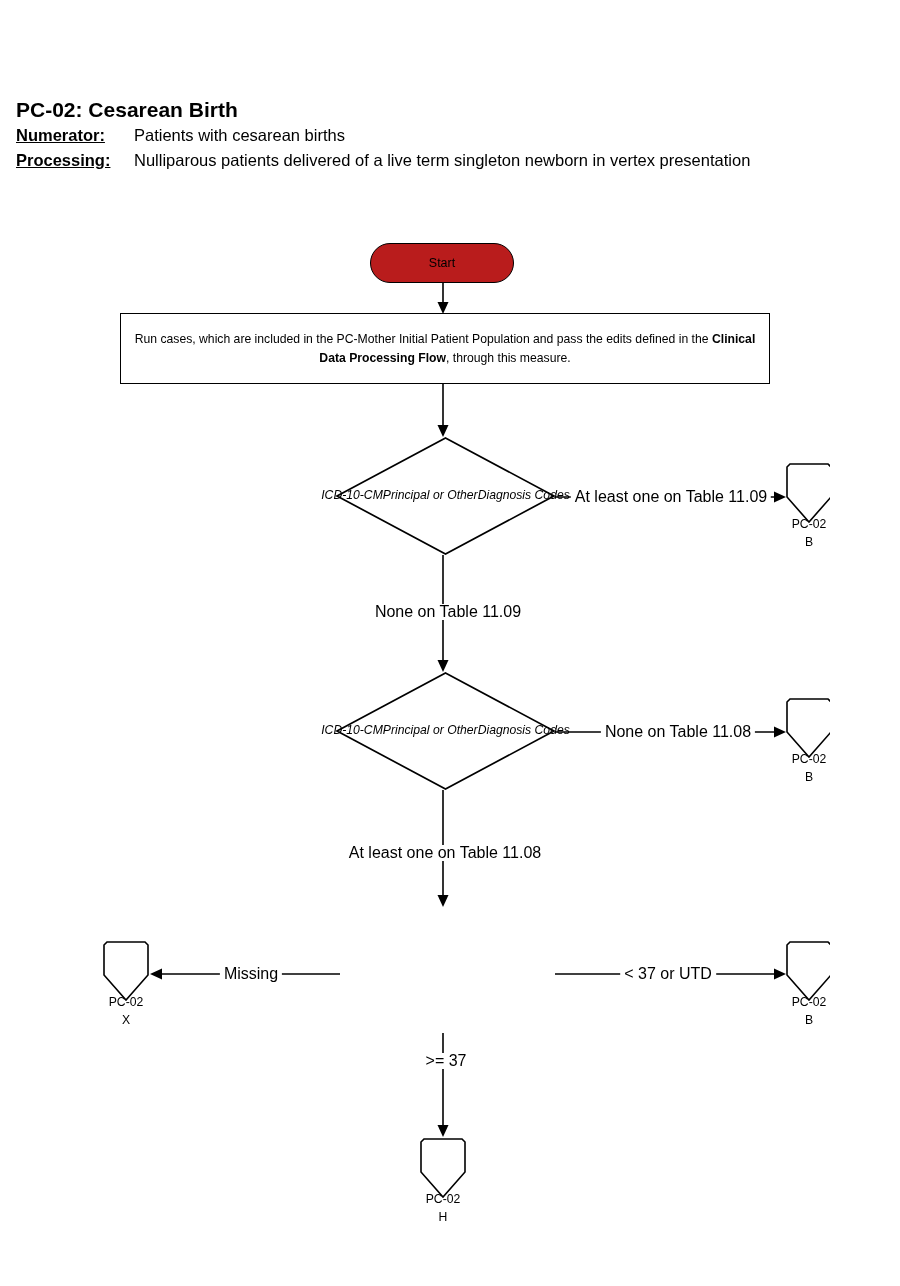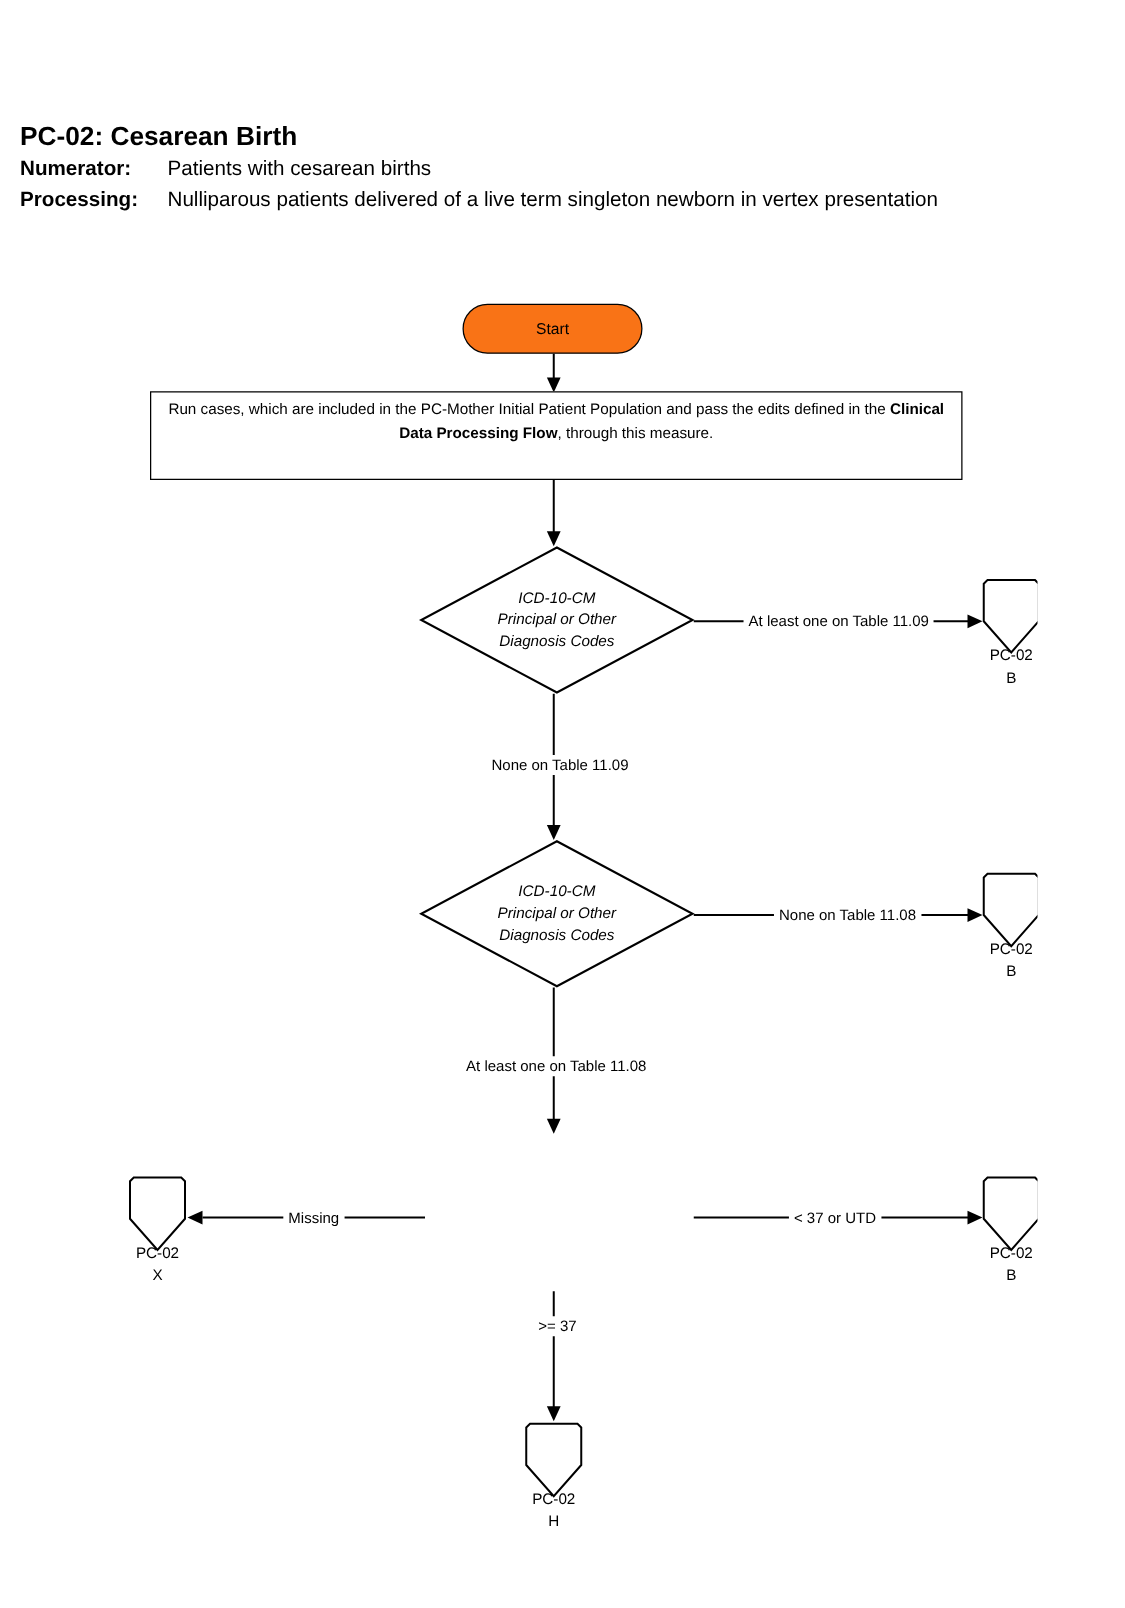--- a/index.html
+++ b/index.html
@@ -41,6 +41,7 @@
   }
   .hdr-label {
     font-weight: bold;
+    text-decoration: underline;
   }
   .hdr-num-label {
     display: inline-block;

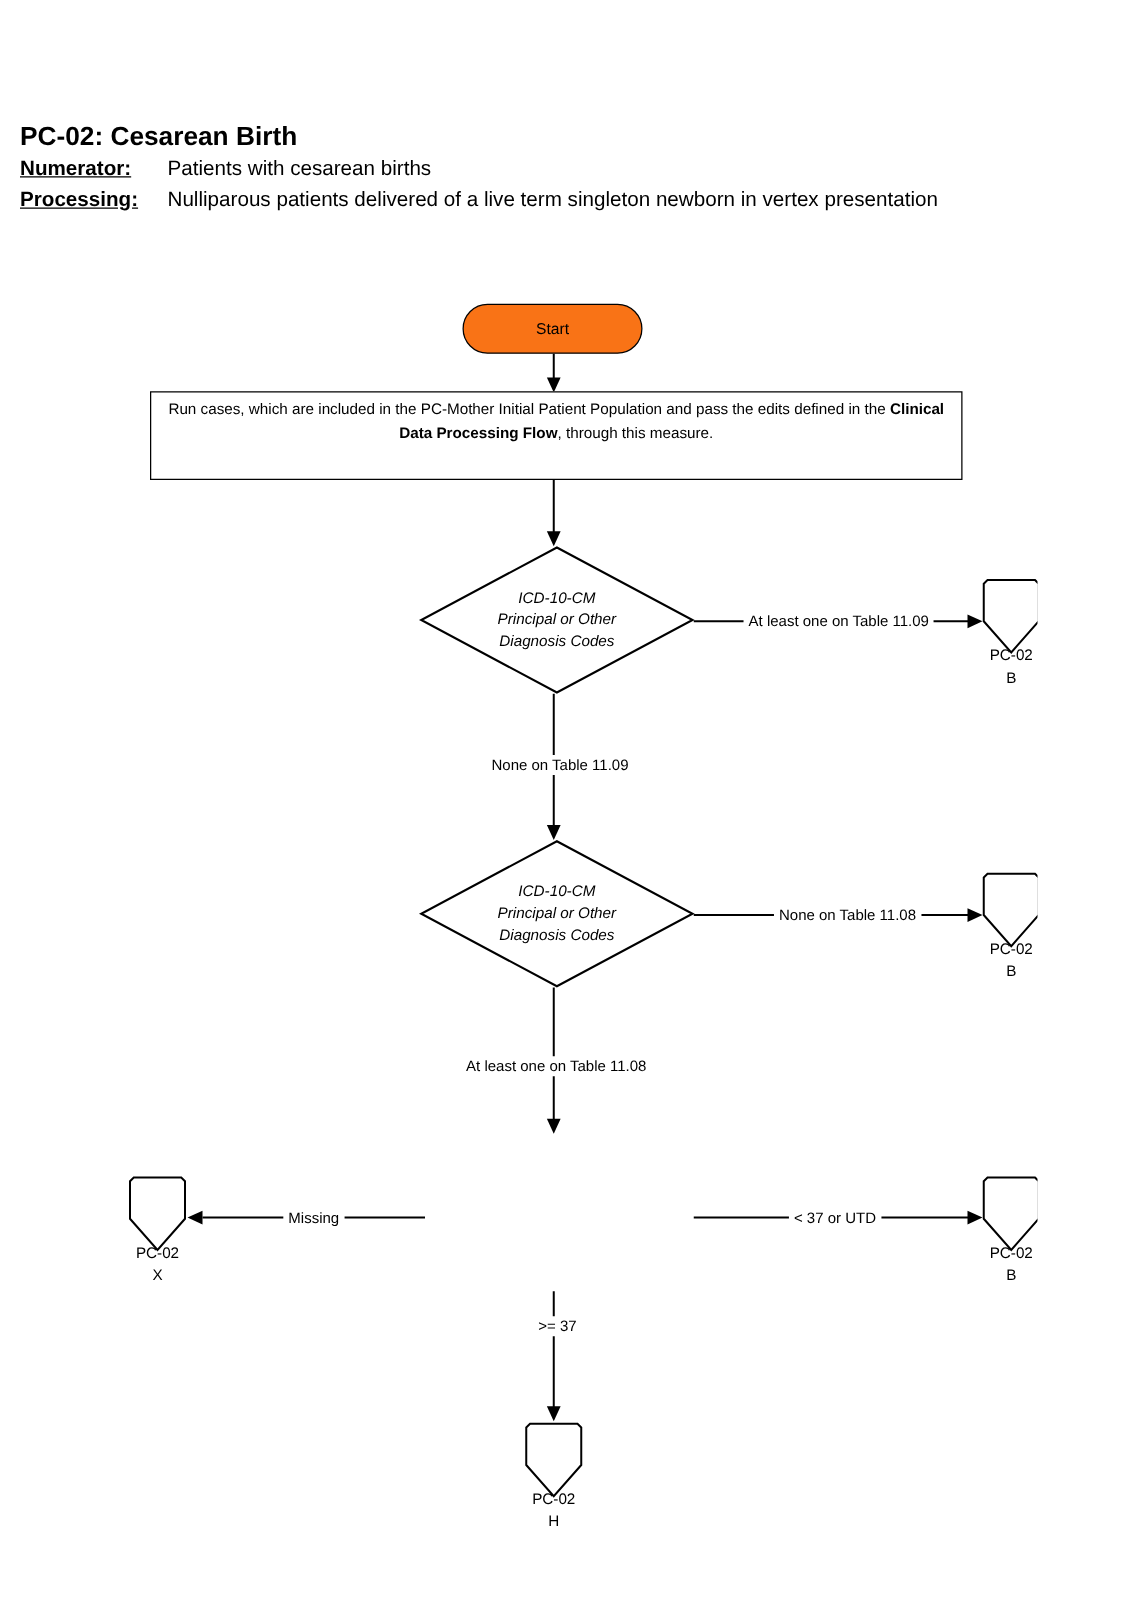--- a/index.html
+++ b/index.html
@@ -60,7 +60,7 @@
   .terminator {
     border: 1.6px solid #000;
     border-radius: 22px;
-    background: #f97316;
+    background: #b91c1c;
     display: flex;
     align-items: center;
     justify-content: center;

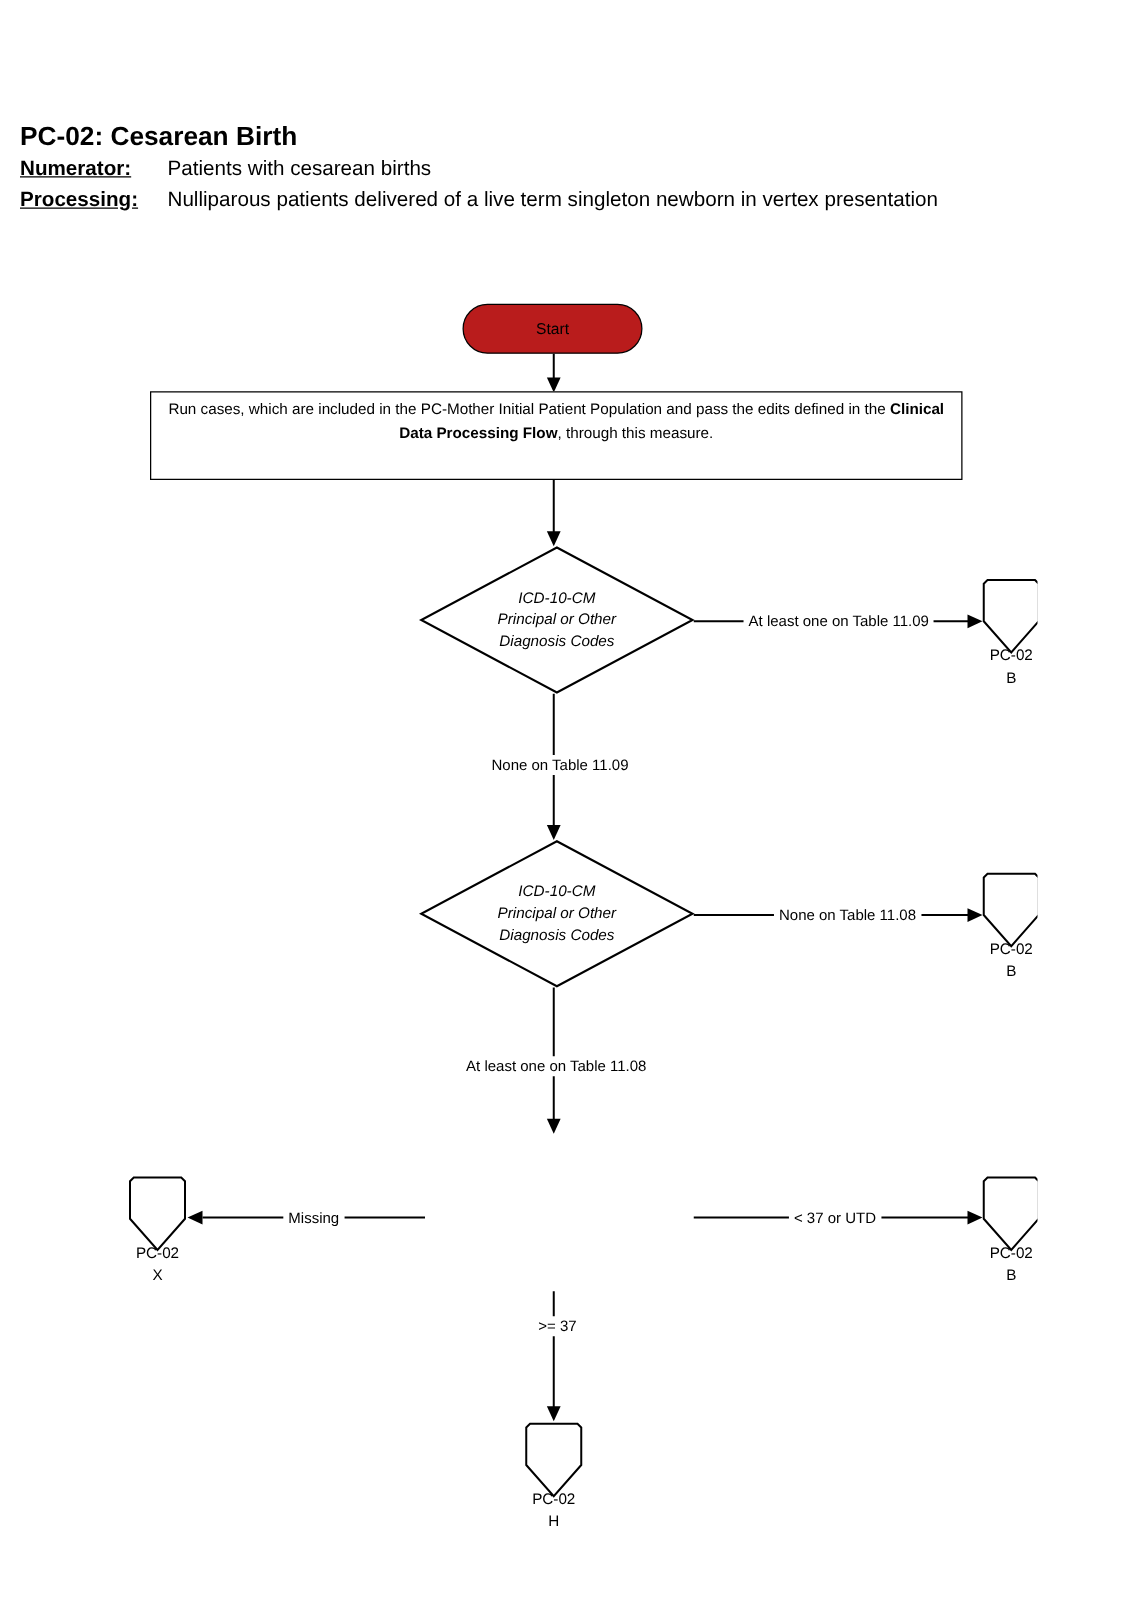--- a/index.html
+++ b/index.html
@@ -70,6 +70,7 @@
     border: 1.7px solid #000;
     background: #fff;
     display: flex;
+    align-items: center;
     justify-content: center;
     text-align: center;
     font-size: 12.2px;

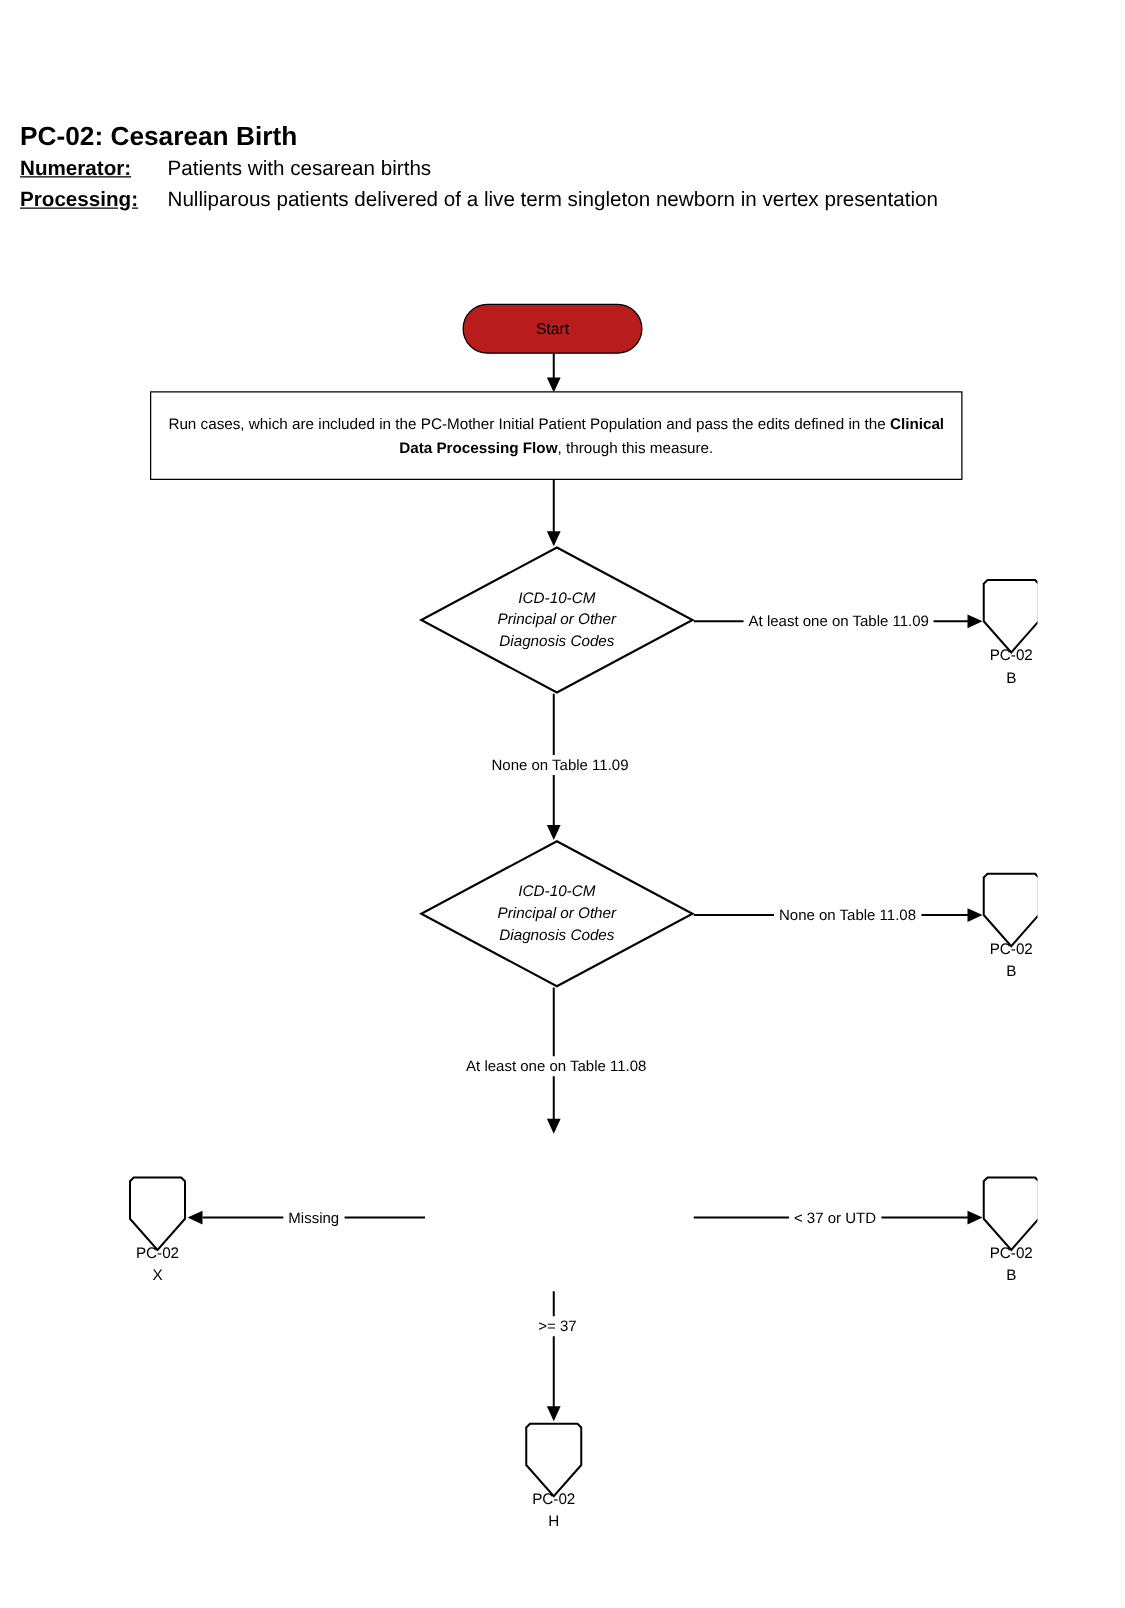--- a/index.html
+++ b/index.html
@@ -95,7 +95,6 @@
     width: 100%;
     height: 100%;
     display: flex;
-    flex-direction: column;
     align-items: center;
     justify-content: center;
     font-style: italic;

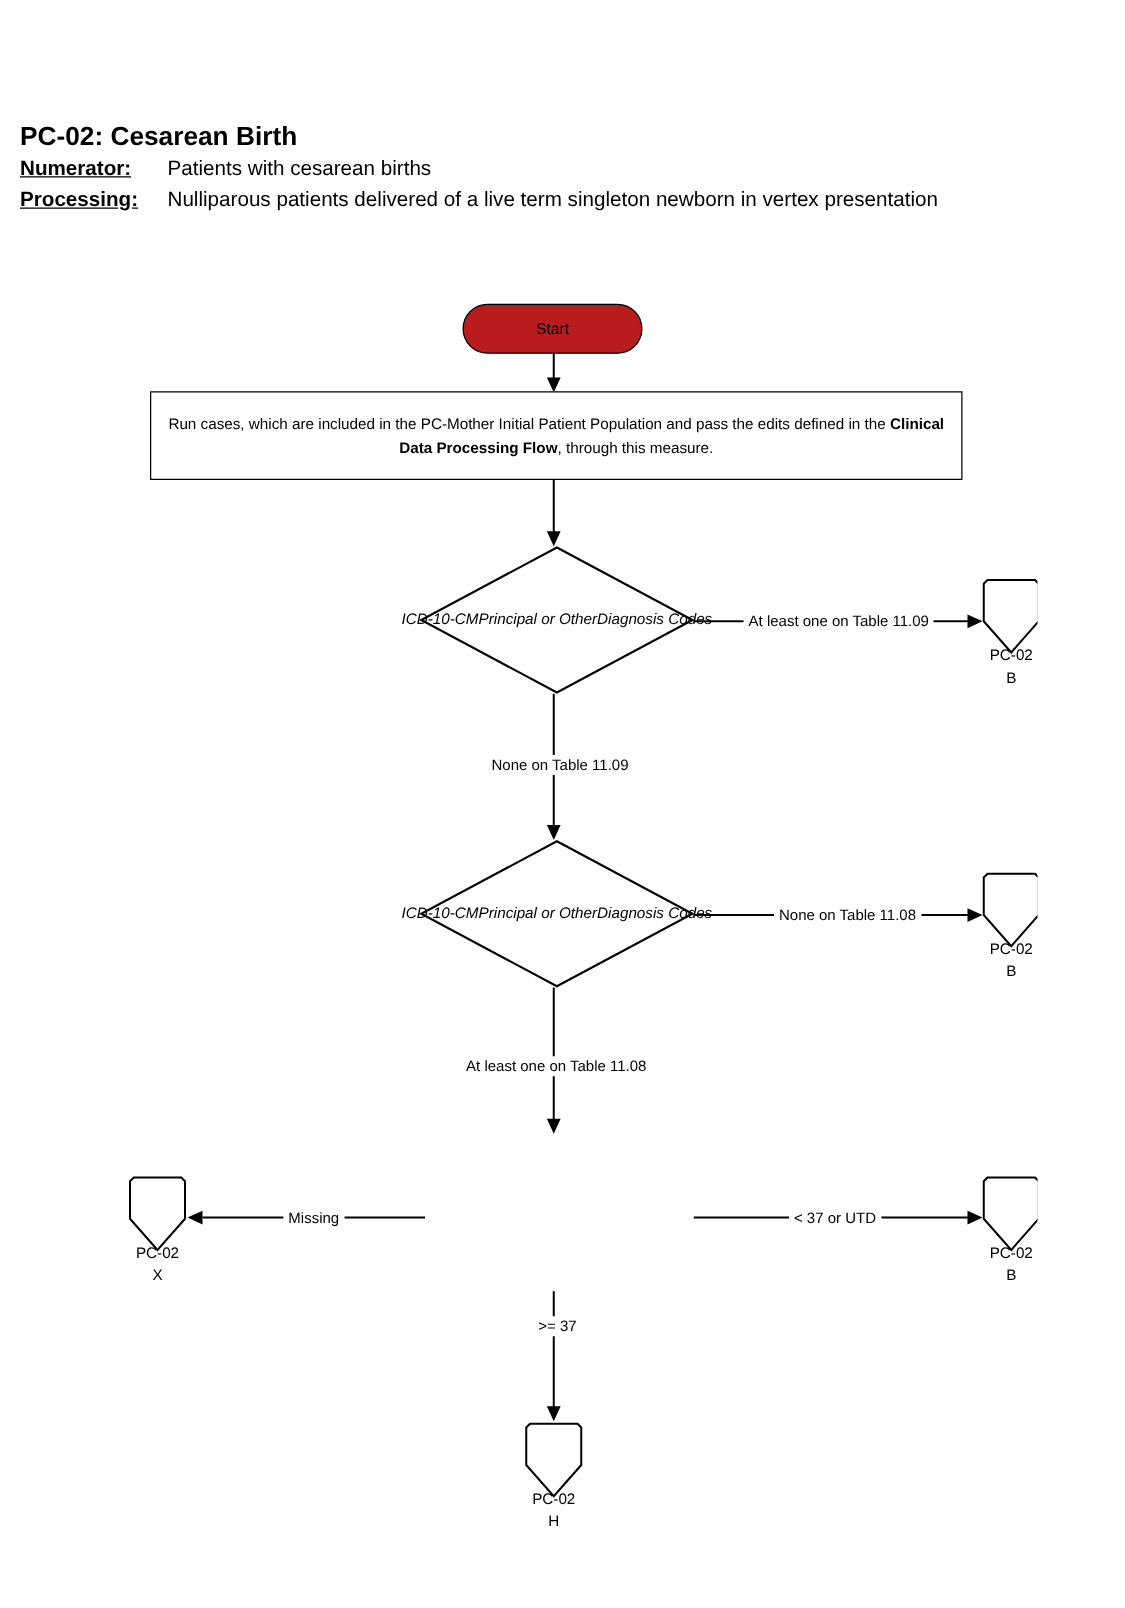--- a/index.html
+++ b/index.html
@@ -138,7 +138,7 @@
 
   .edge-text {
     position: absolute;
-    font-size: 12px;
+    font-size: 16px;
     line-height: 16px;
     background: #ffffff;
     padding: 0 4px;

